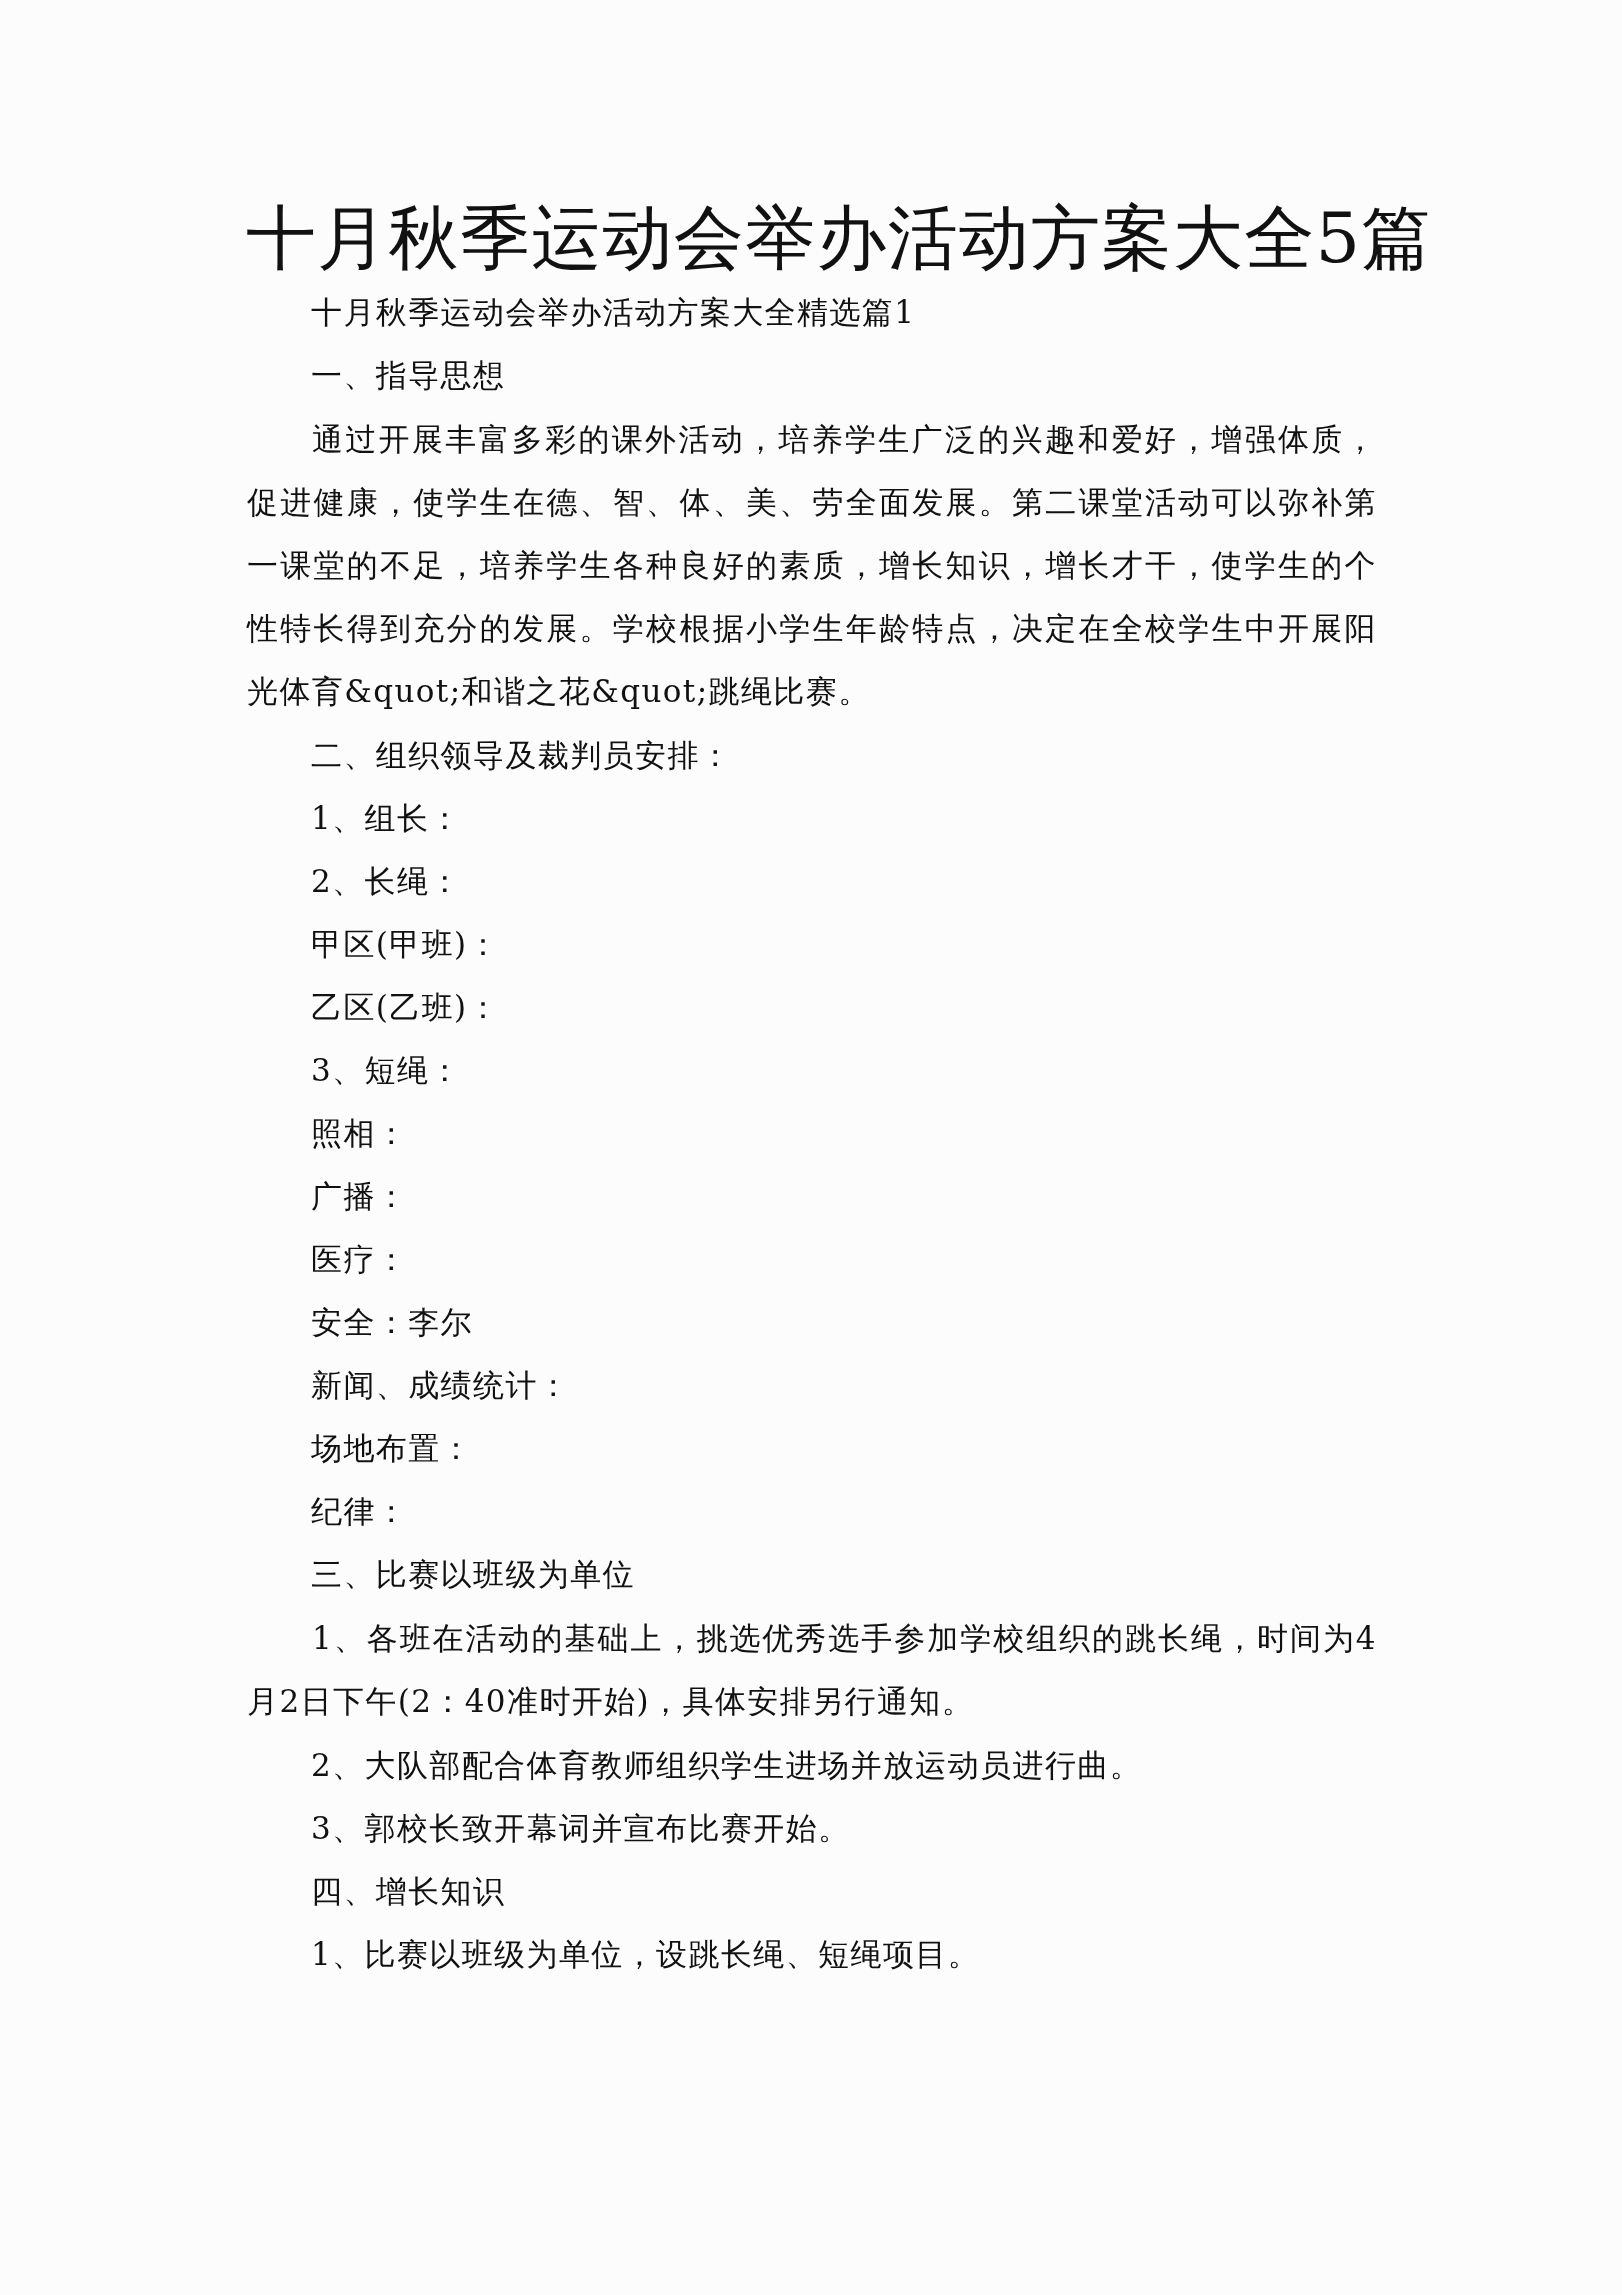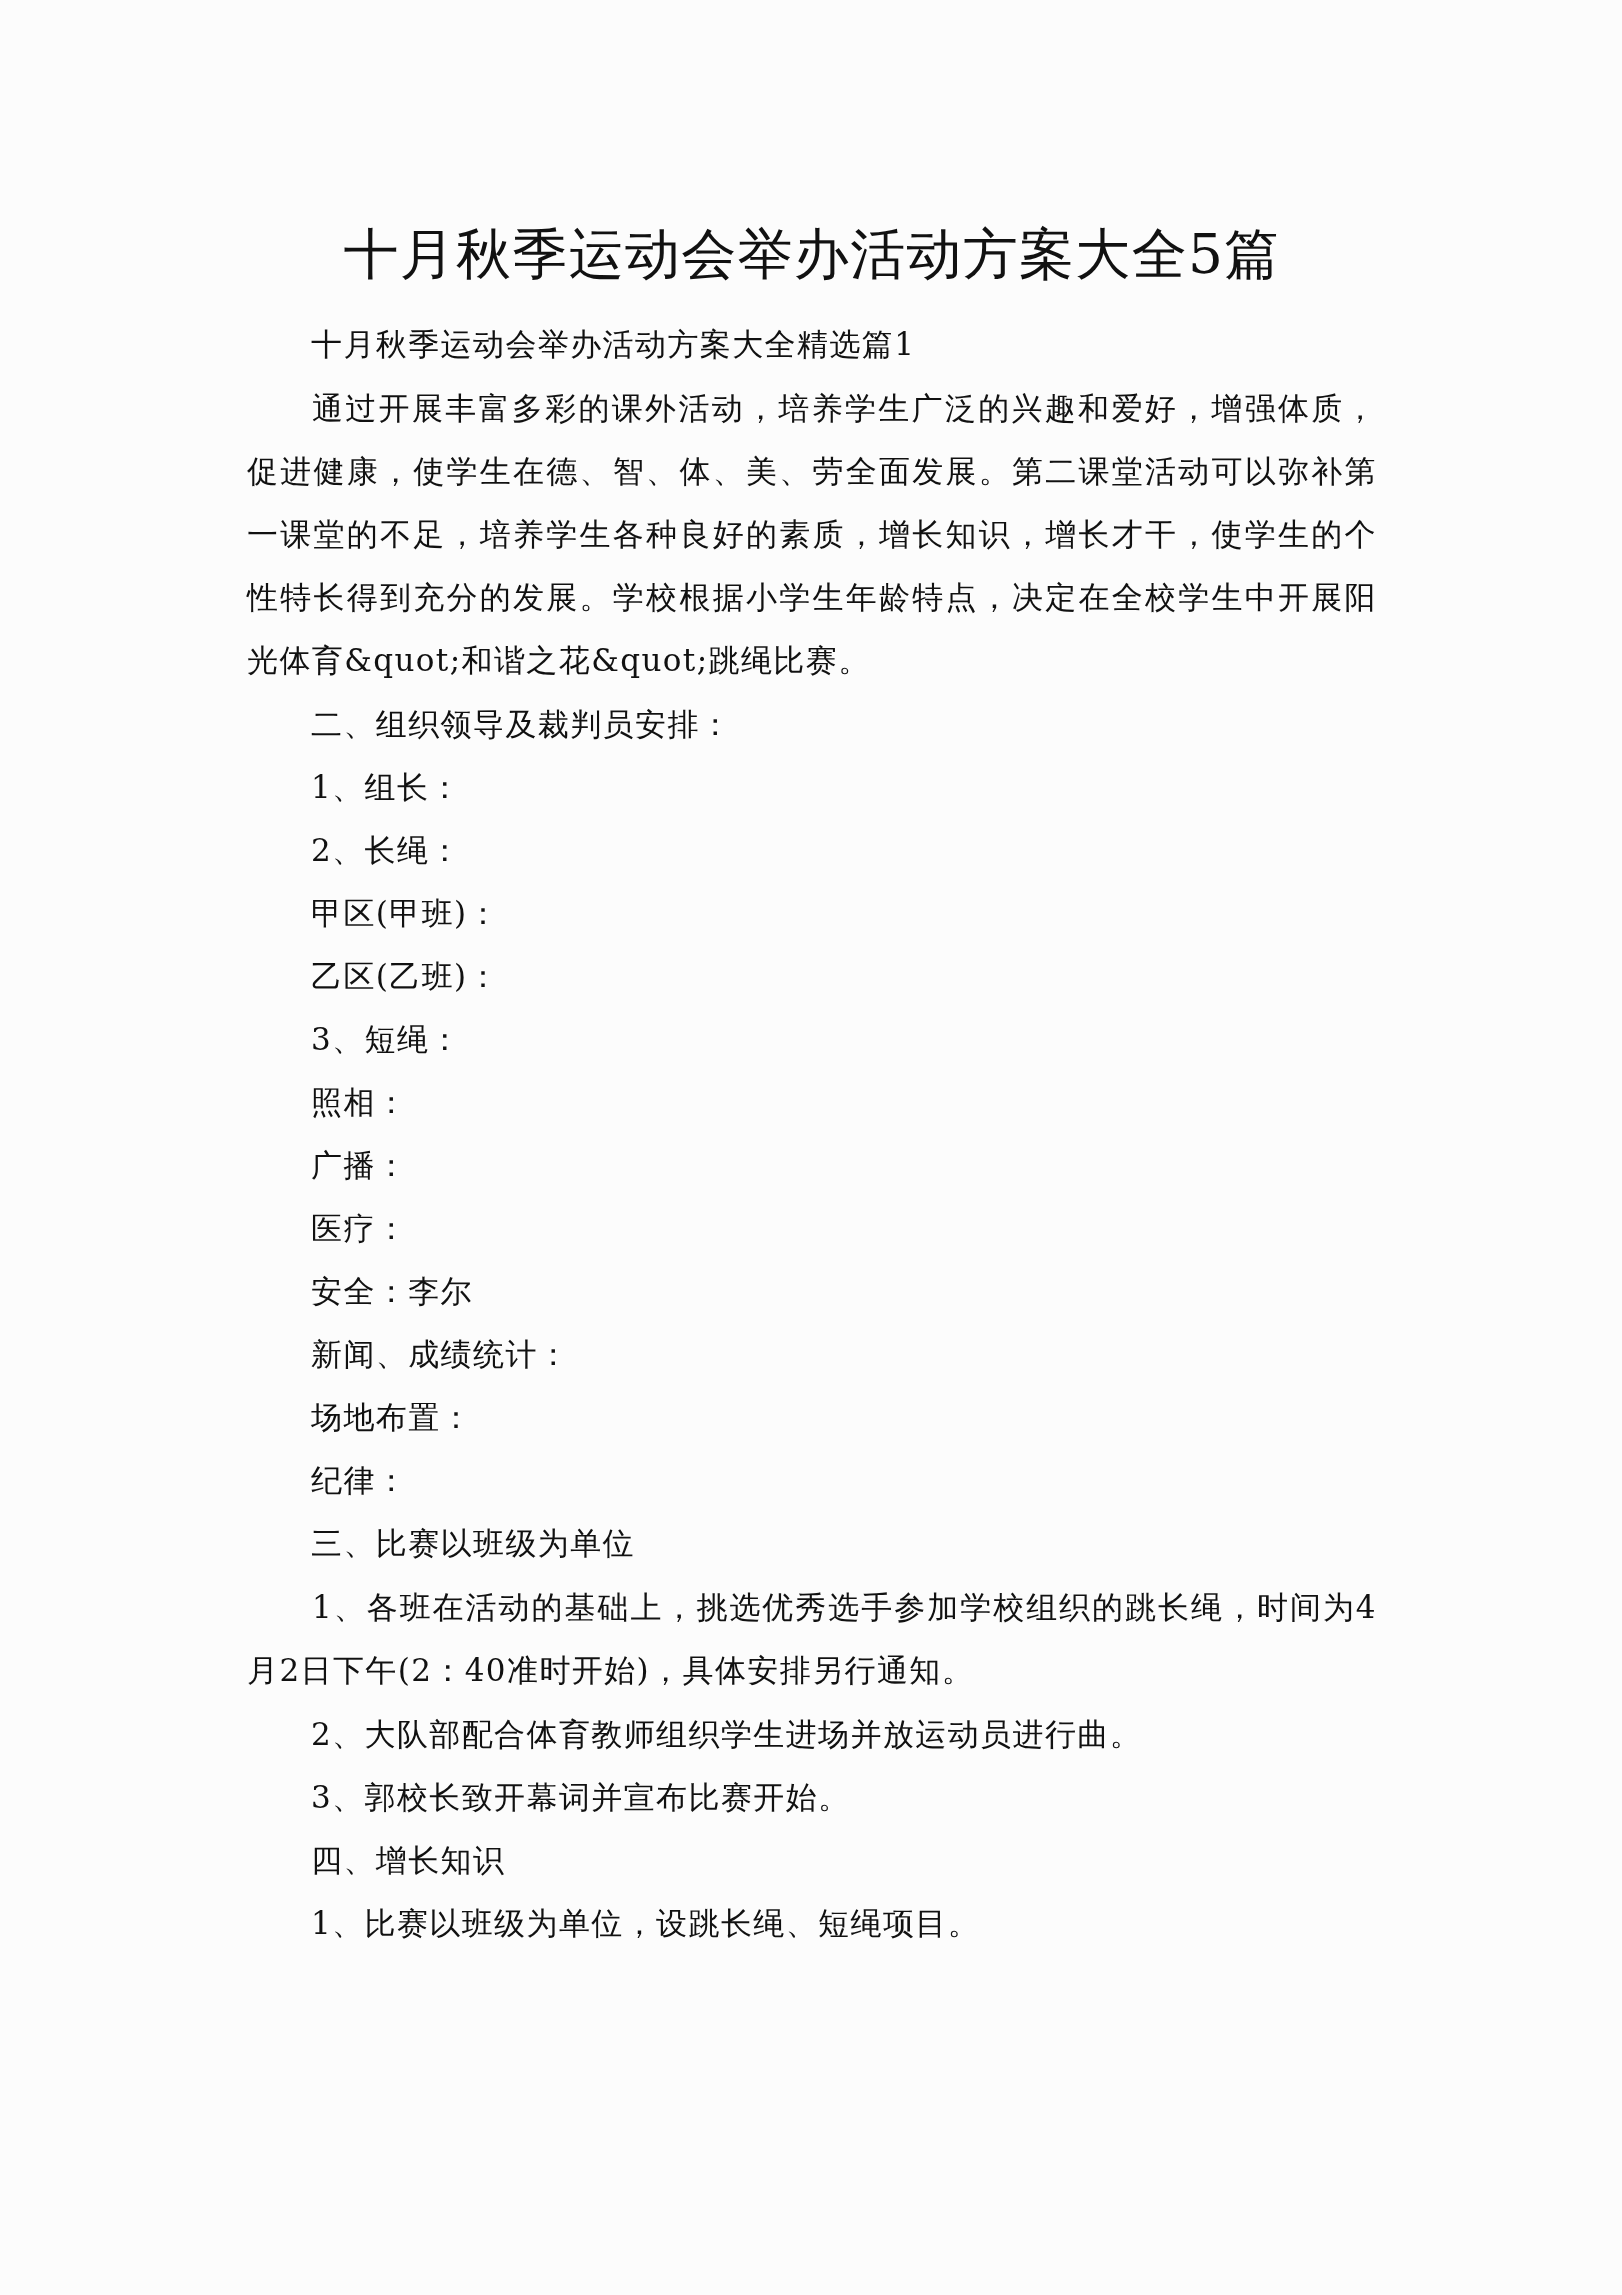--- a/index.html
+++ b/index.html
@@ -22,9 +22,9 @@
       width: 1132px;
     }
     .doc-title {
-      margin: 16px;
+      margin: 0;
       text-align: center;
-      font-size: 55px;
+      font-size: 70px;
       line-height: 85px;
       font-weight: normal;
       letter-spacing: 1.3px;

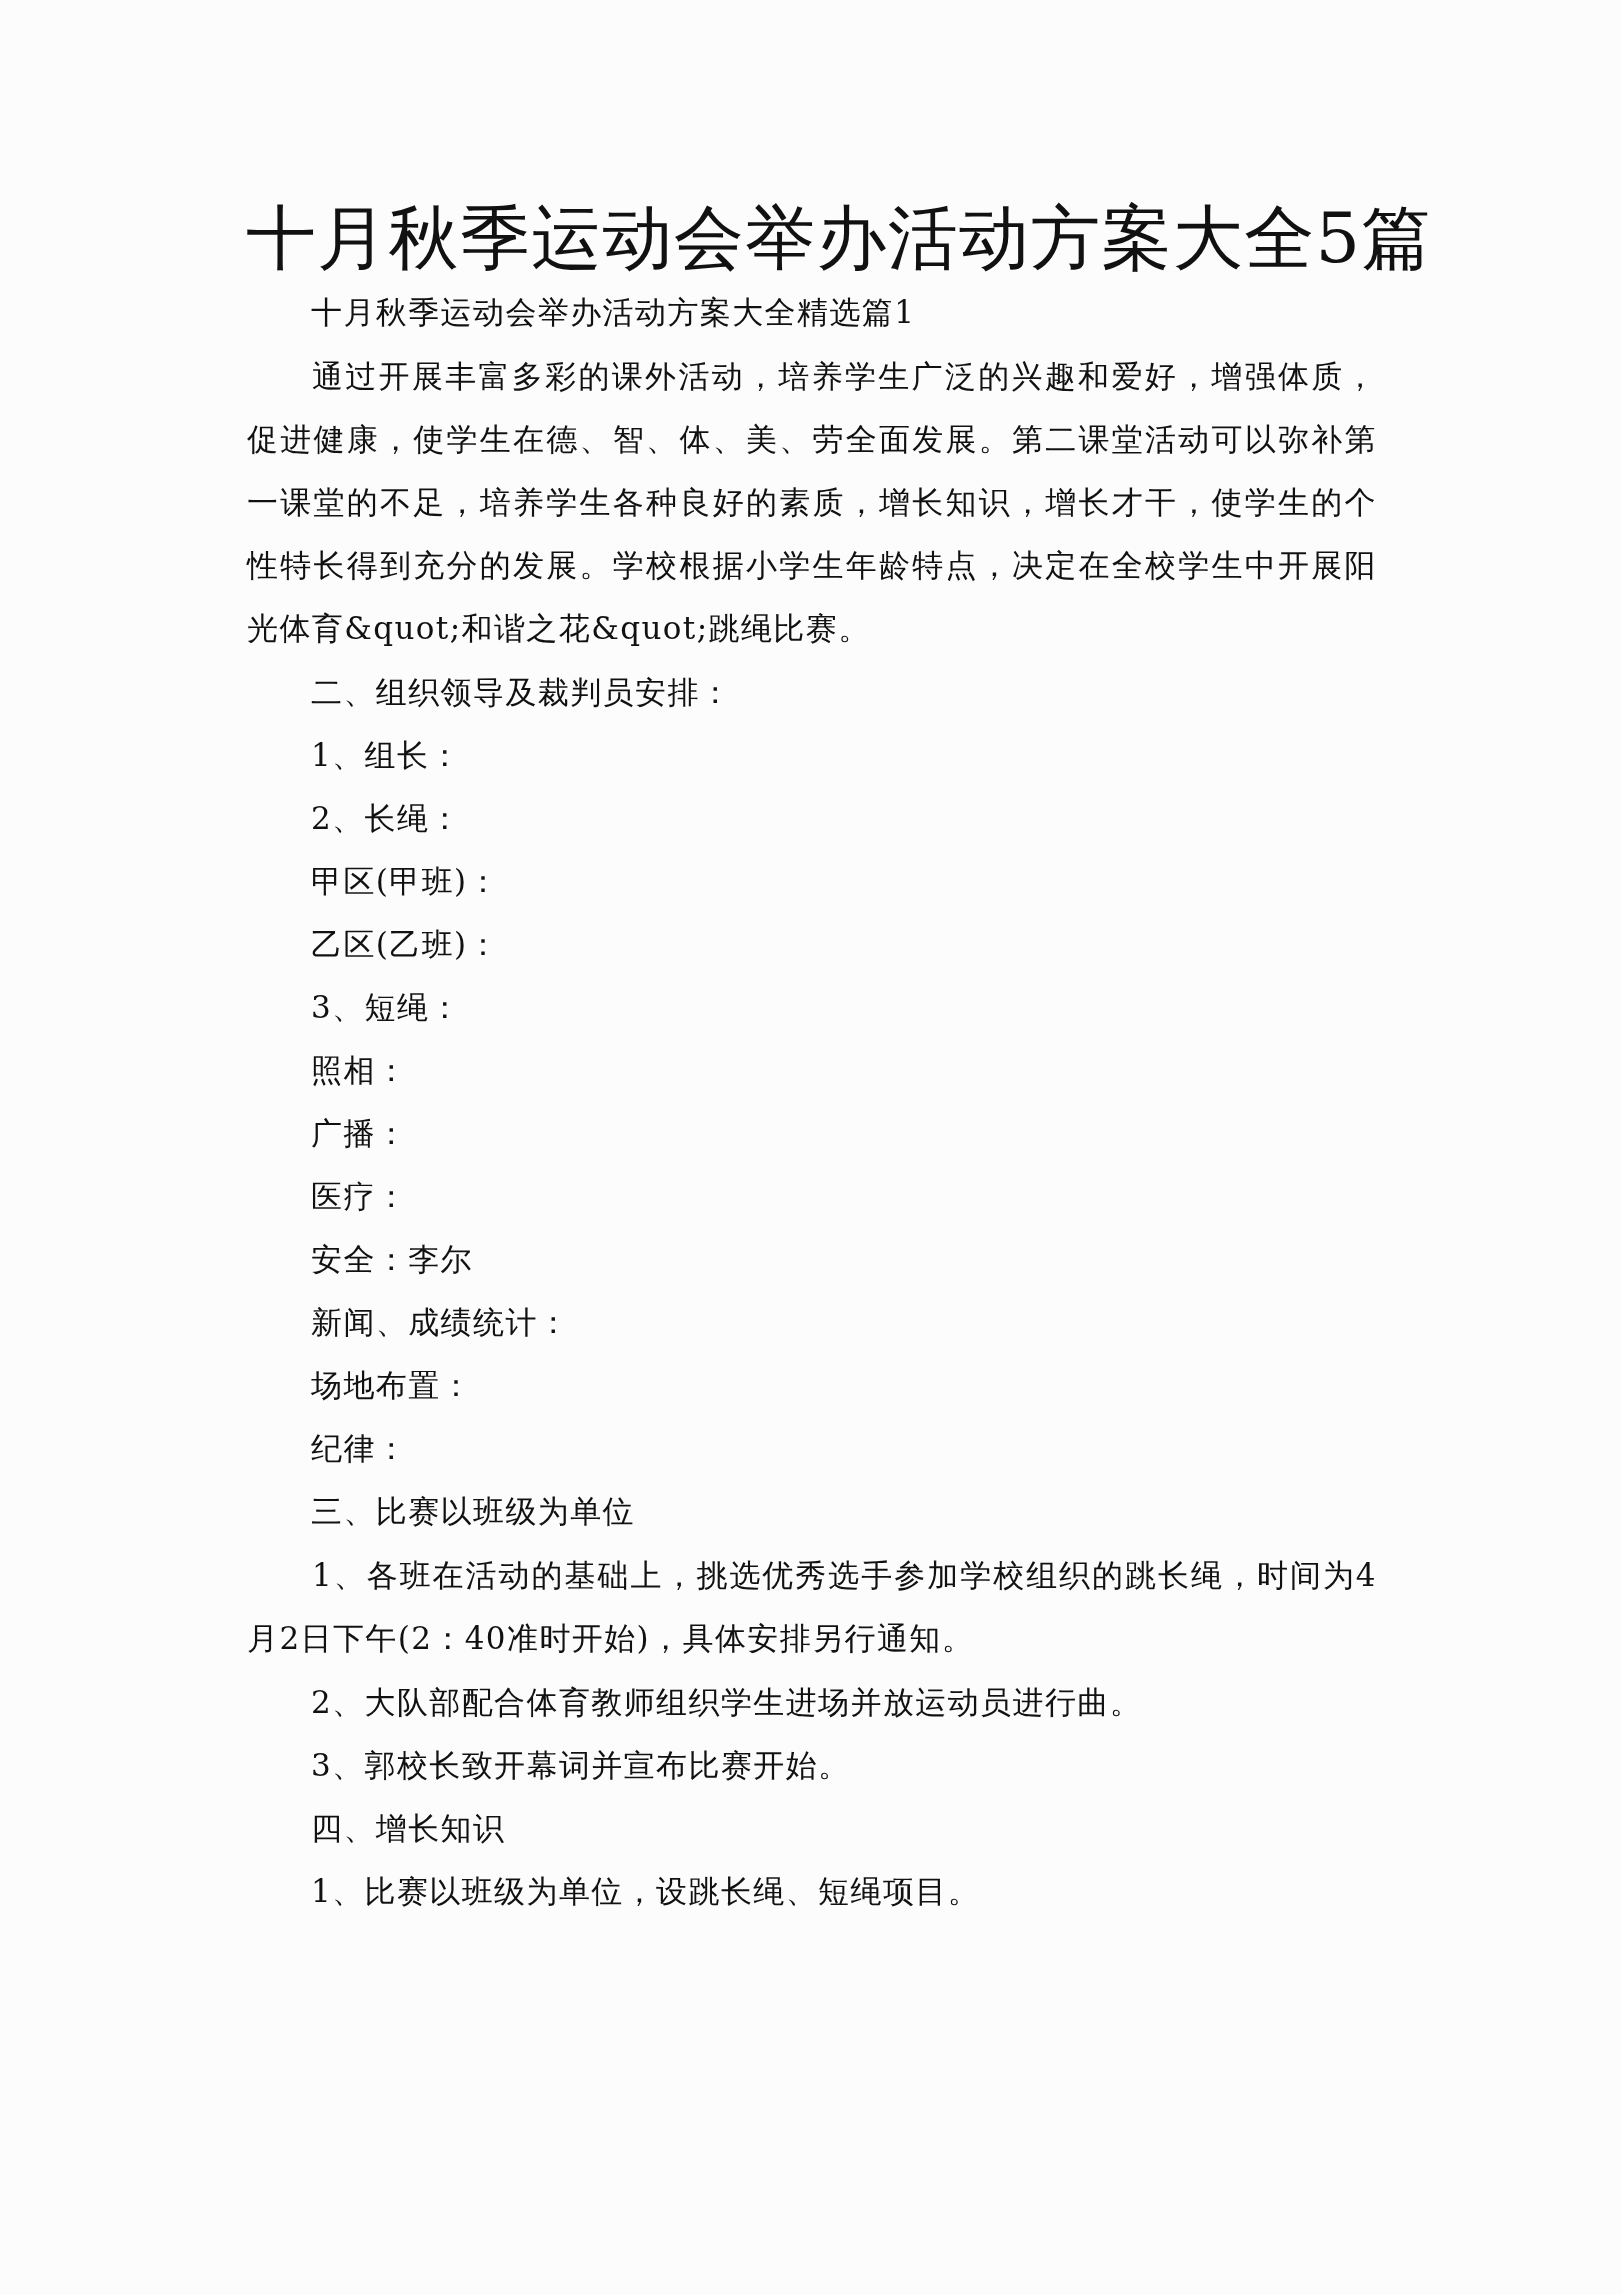--- a/index.html
+++ b/index.html
@@ -62,6 +62,7 @@
 
   <p class="line subtitle">十月秋季运动会举办活动方案大全精选篇1</p>
 
+  <p class="line indent">一、指导思想</p>
   <p class="para">通过开展丰富多彩的课外活动，培养学生广泛的兴趣和爱好，增强体质，促进健康，使学生在德、智、体、美、劳全面发展。第二课堂活动可以弥补第一课堂的不足，培养学生各种良好的素质，增长知识，增长才干，使学生的个性特长得到充分的发展。学校根据小学生年龄特点，决定在全校学生中开展阳光体育&amp;quot;和谐之花&amp;quot;跳绳比赛。</p>
 
   <p class="line indent">二、组织领导及裁判员安排：</p>

